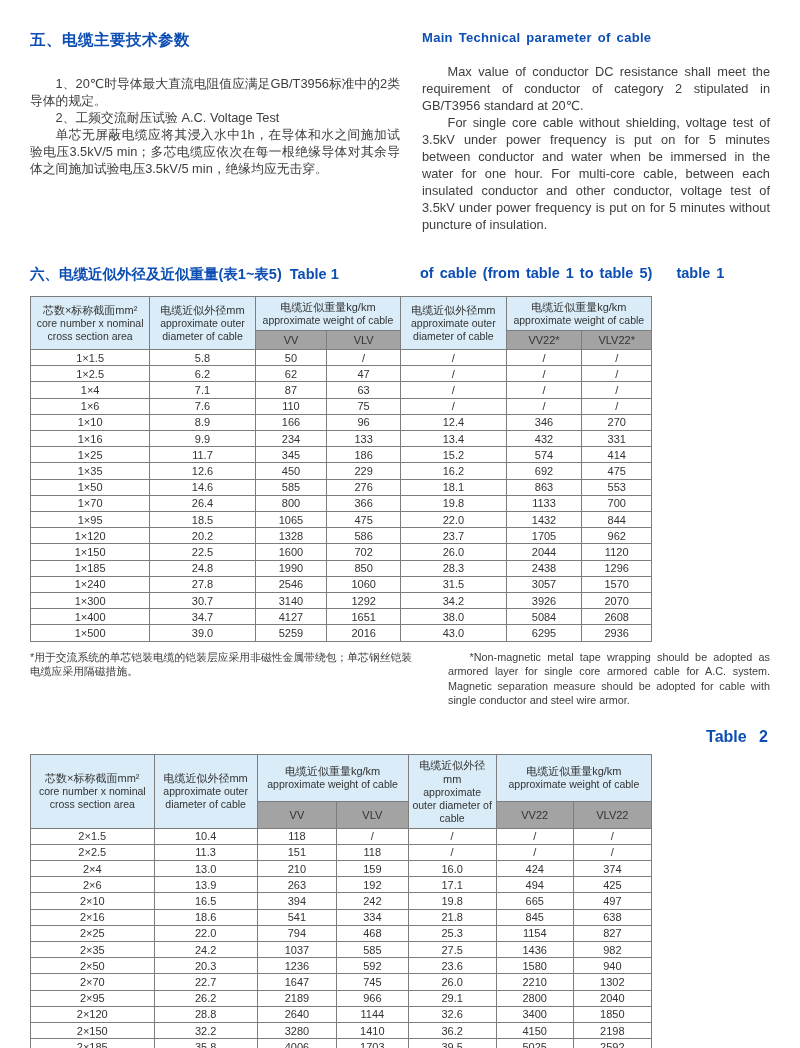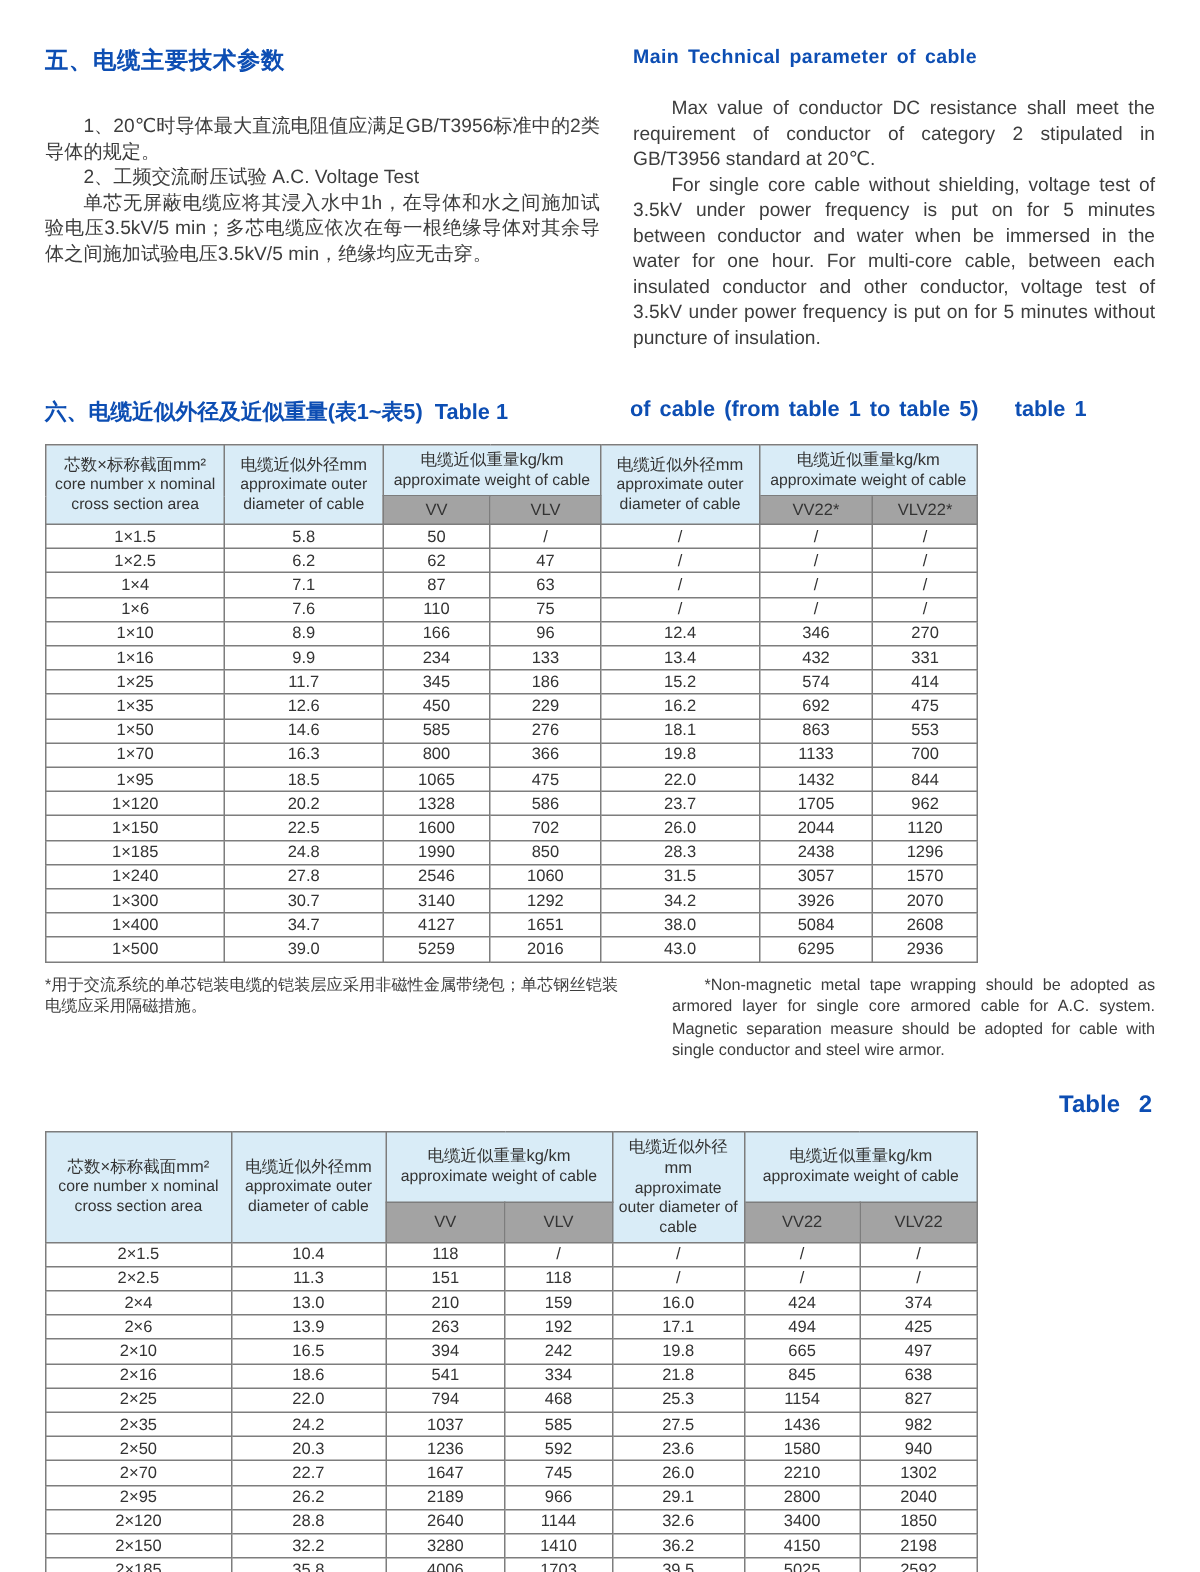--- a/index.html
+++ b/index.html
@@ -219,7 +219,7 @@
         </tr>
         <tr>
           <td>1×70</td>
-          <td>16.3</td>
+          <td>26.4</td>
           <td>800</td>
           <td>366</td>
           <td>19.8</td>

